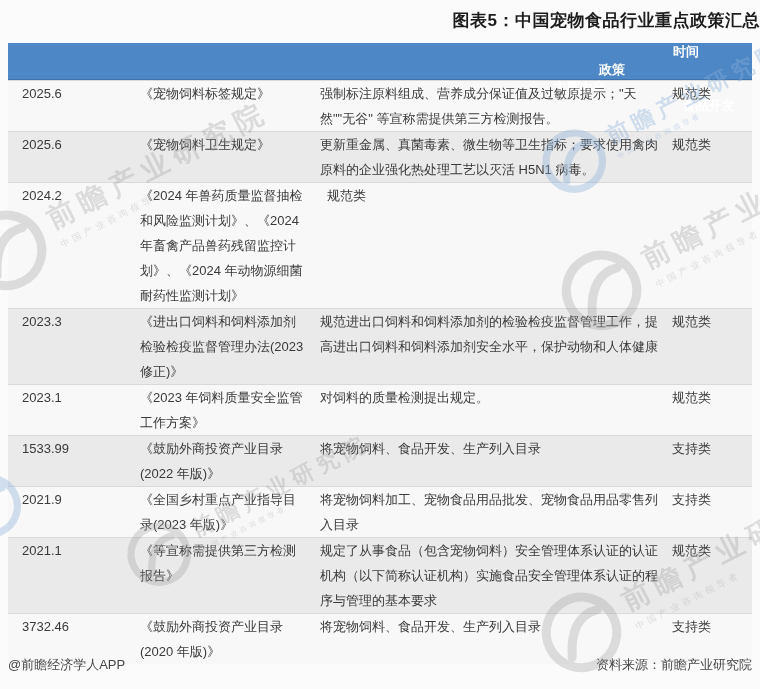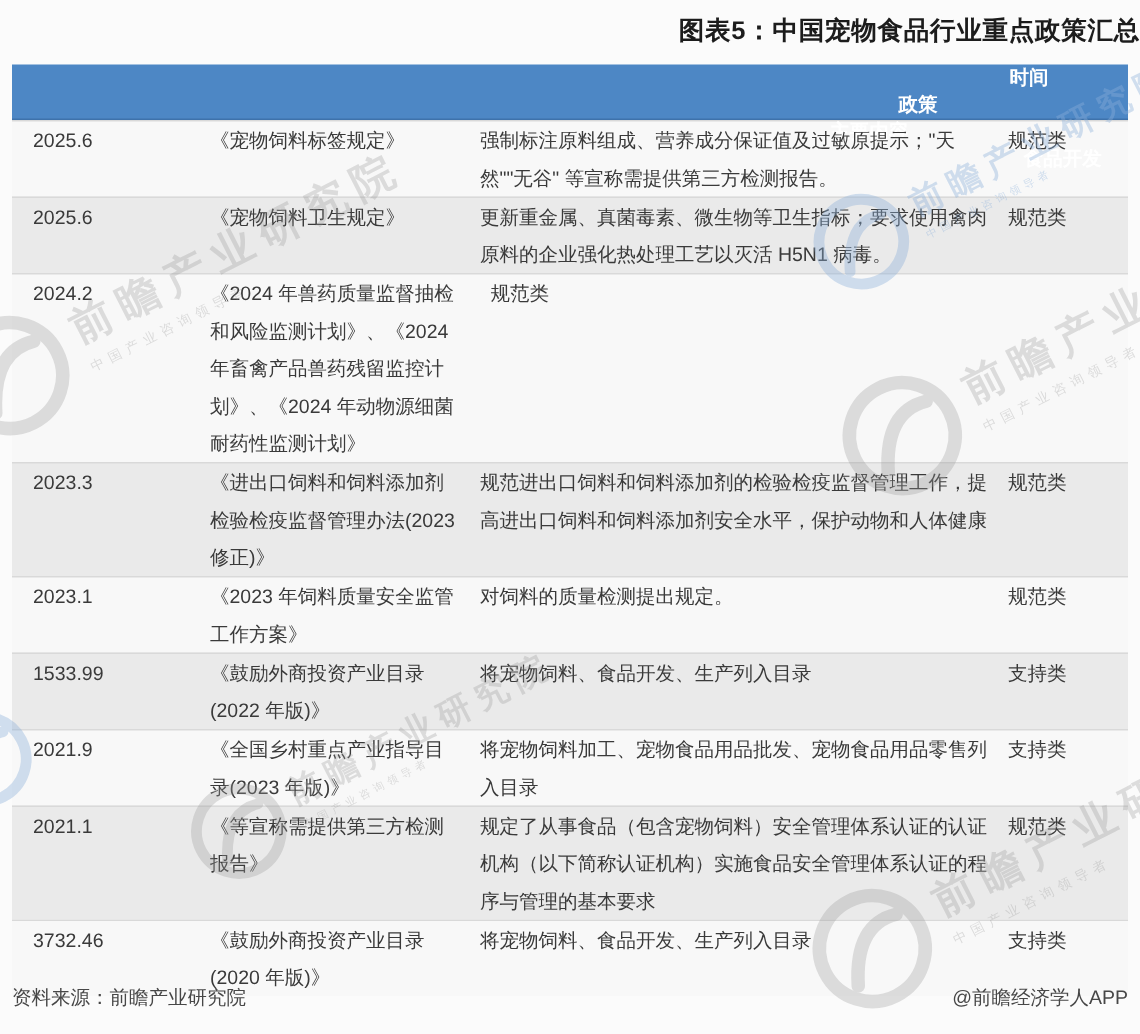--- a/index.html
+++ b/index.html
@@ -188,8 +188,8 @@
 </div>
 
 <div class="footer">
+  <span>@前瞻经济学人APP</span>
   <span>资料来源：前瞻产业研究院</span>
-  <span>@前瞻经济学人APP</span>
 </div>
 
 </body></html>

